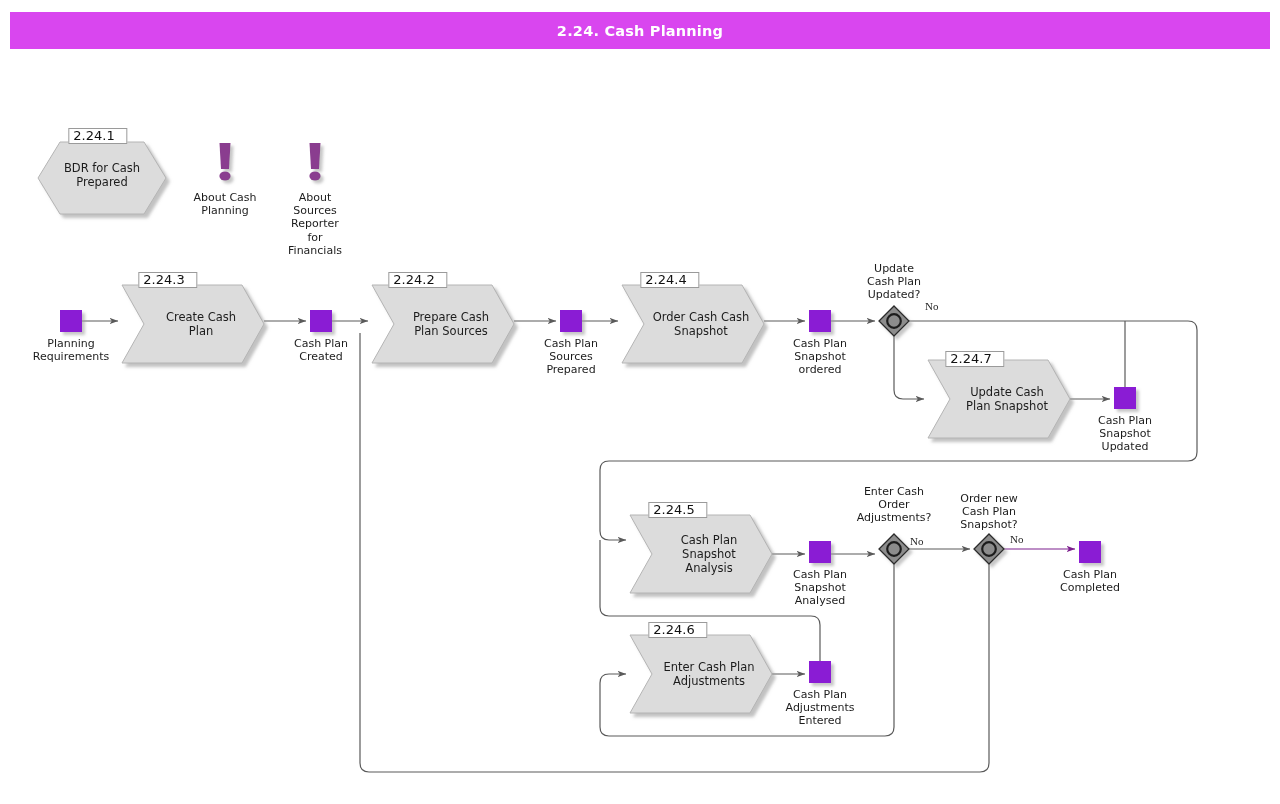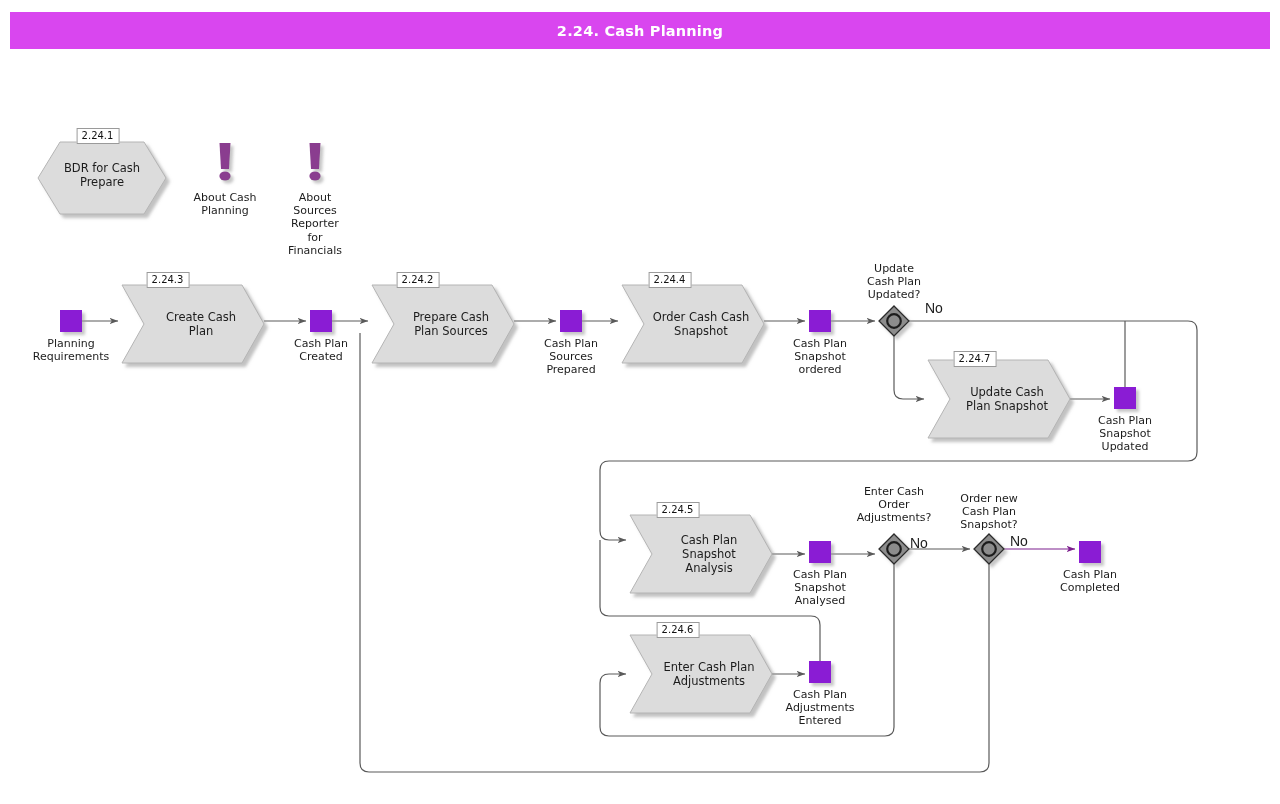--- a/index.html
+++ b/index.html
@@ -30,7 +30,7 @@
   }
   .badge{
     position:absolute;background:#ffffff;border:1px solid #9a9a9a;
-    font-size:10px;line-height:12px;color:#111;padding:1px 5px 1px 4px;
+    font-size:13px;line-height:12px;color:#111;padding:1px 12px 1px 4px;
     font-family:"DejaVu Sans","Liberation Sans",sans-serif;white-space:nowrap;
   }
   .flowlbl{

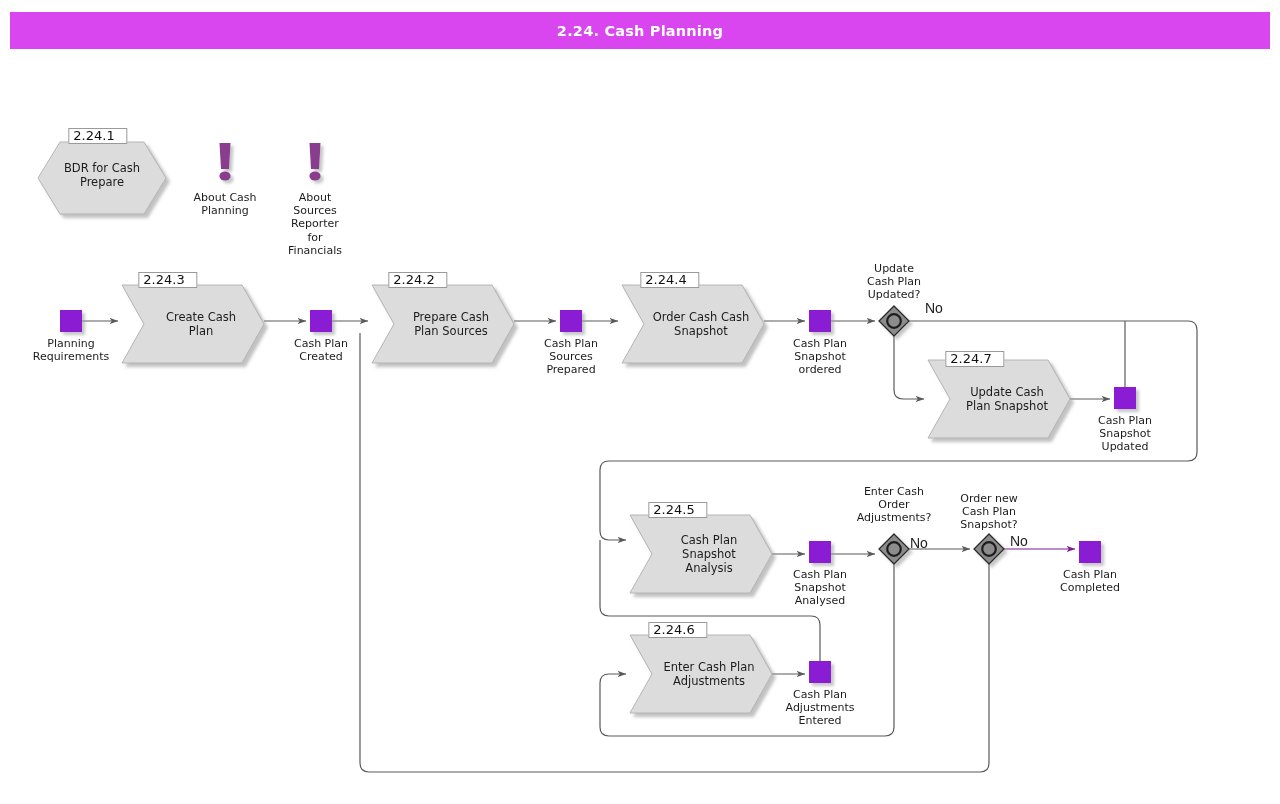--- a/index.html
+++ b/index.html
@@ -124,7 +124,7 @@
 </div>
 
 <div class="tasklbl" style="left: 38px; top: 161px; width: 128px;">BDR for Cash
-Prepare</div>
+Prepared</div>
 <div class="badge" style="left: 98px; top: 128px; transform: translateX(-50%);">2.24.1</div>
 <div class="lbl" style="left: 175px; top: 191px; width: 100px;">About Cash
 Planning</div>

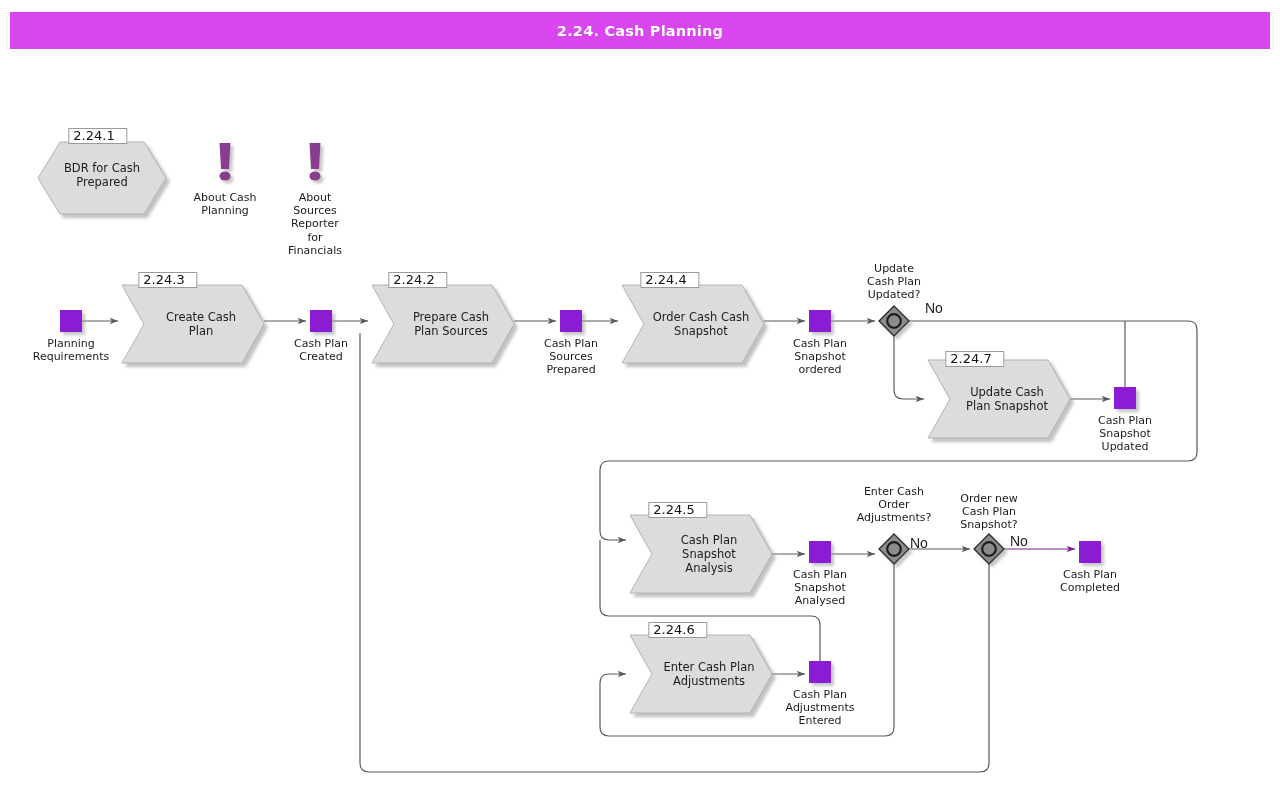--- a/index.html
+++ b/index.html
@@ -34,8 +34,8 @@
     font-family:"DejaVu Sans","Liberation Sans",sans-serif;white-space:nowrap;
   }
   .flowlbl{
-    position:absolute;font-size:14px;color:#1c1c1c;
-    font-family:Liberation Sans, sans-serif;white-space:nowrap;
+    position:absolute;font-size:11px;color:#1c1c1c;
+    font-family:Liberation Serif, serif;white-space:nowrap;
   }
 </style>
 </head>

